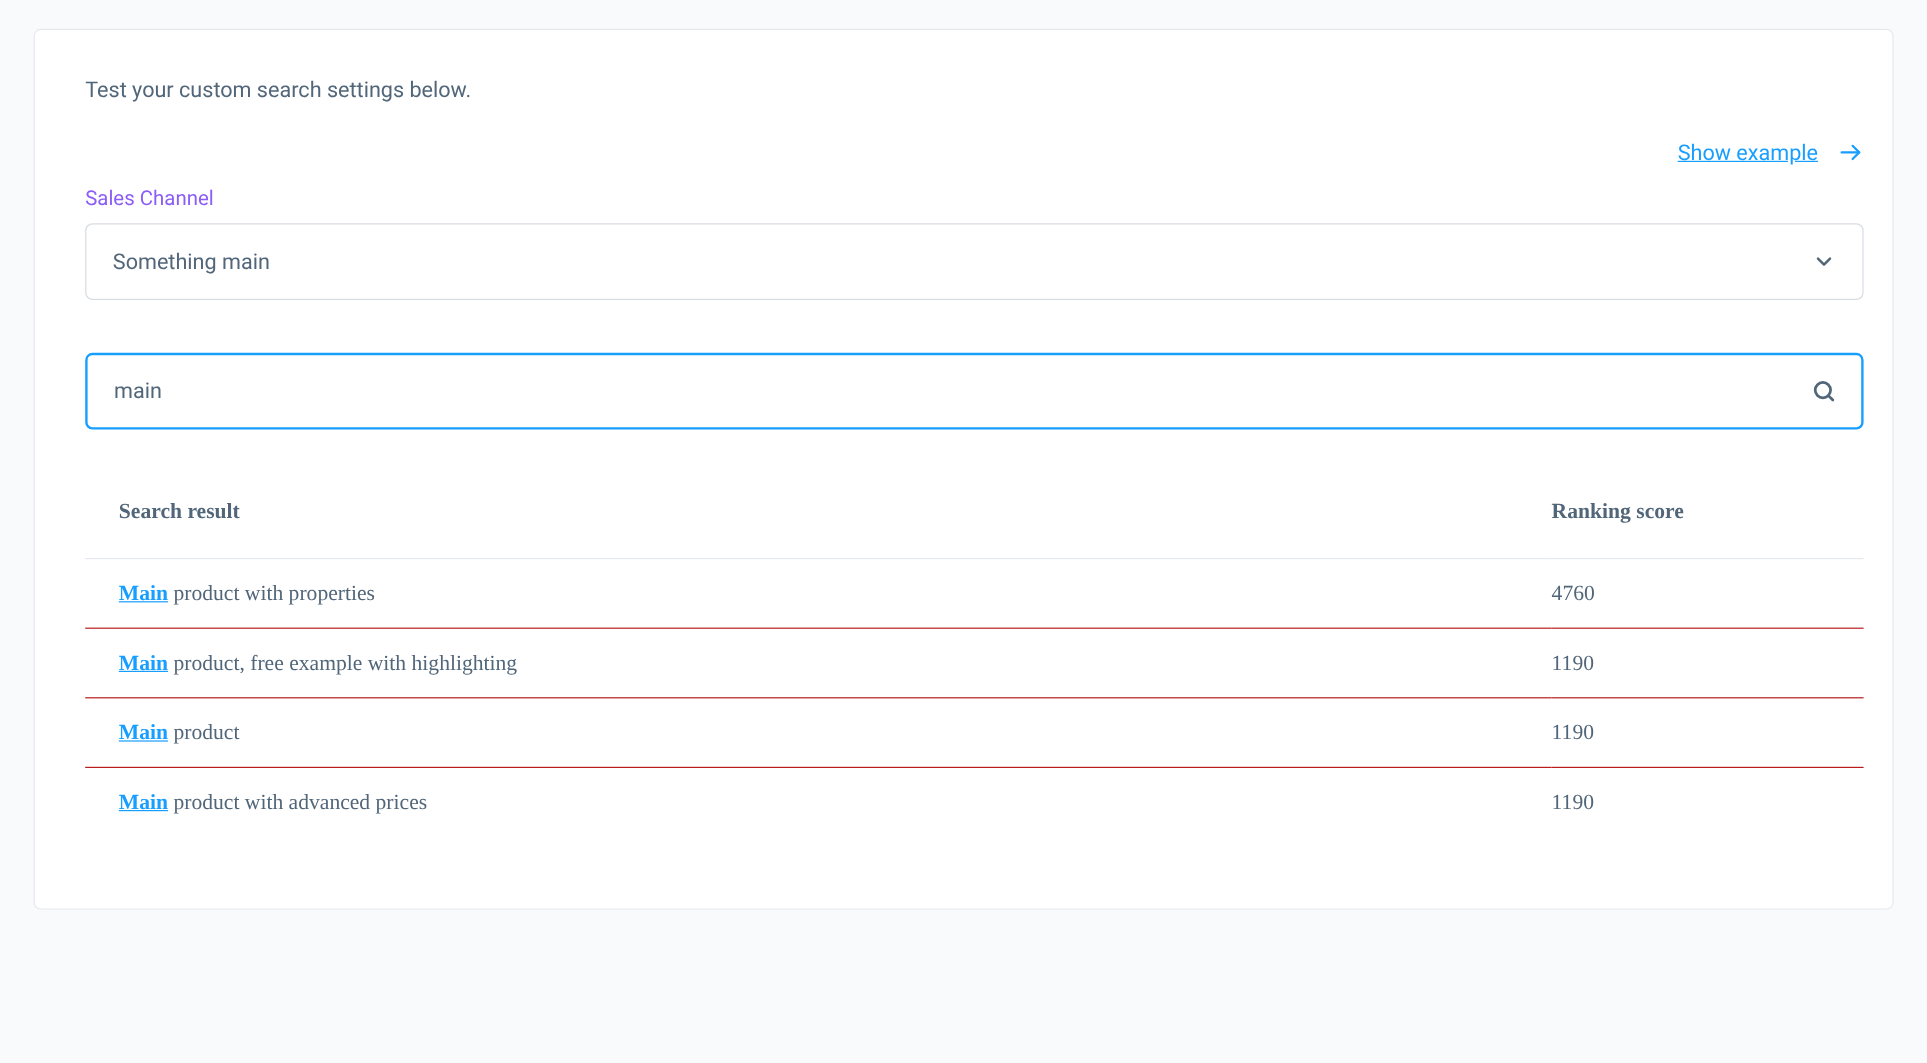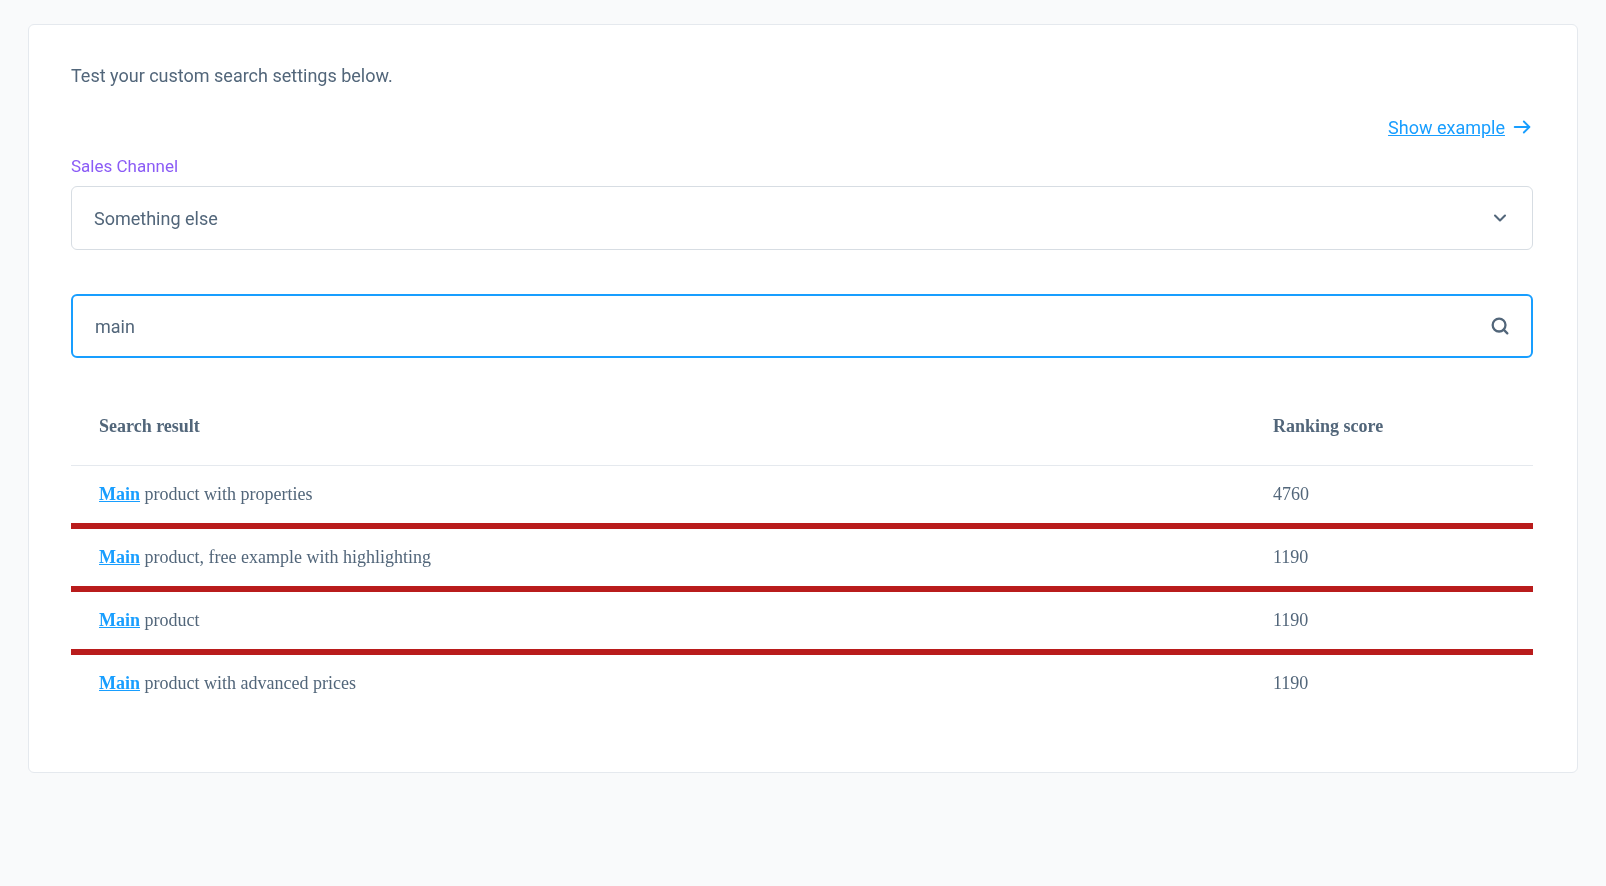--- a/index.html
+++ b/index.html
@@ -34,7 +34,7 @@
       background: #ffffff;
       border: 1px solid #e5e9ee;
       border-radius: 6px;
-      padding: 40px 44px 60px 42px;
+      padding: 40px 24px 60px 42px;
     }
     .intro-text {
       font-size: 18px;

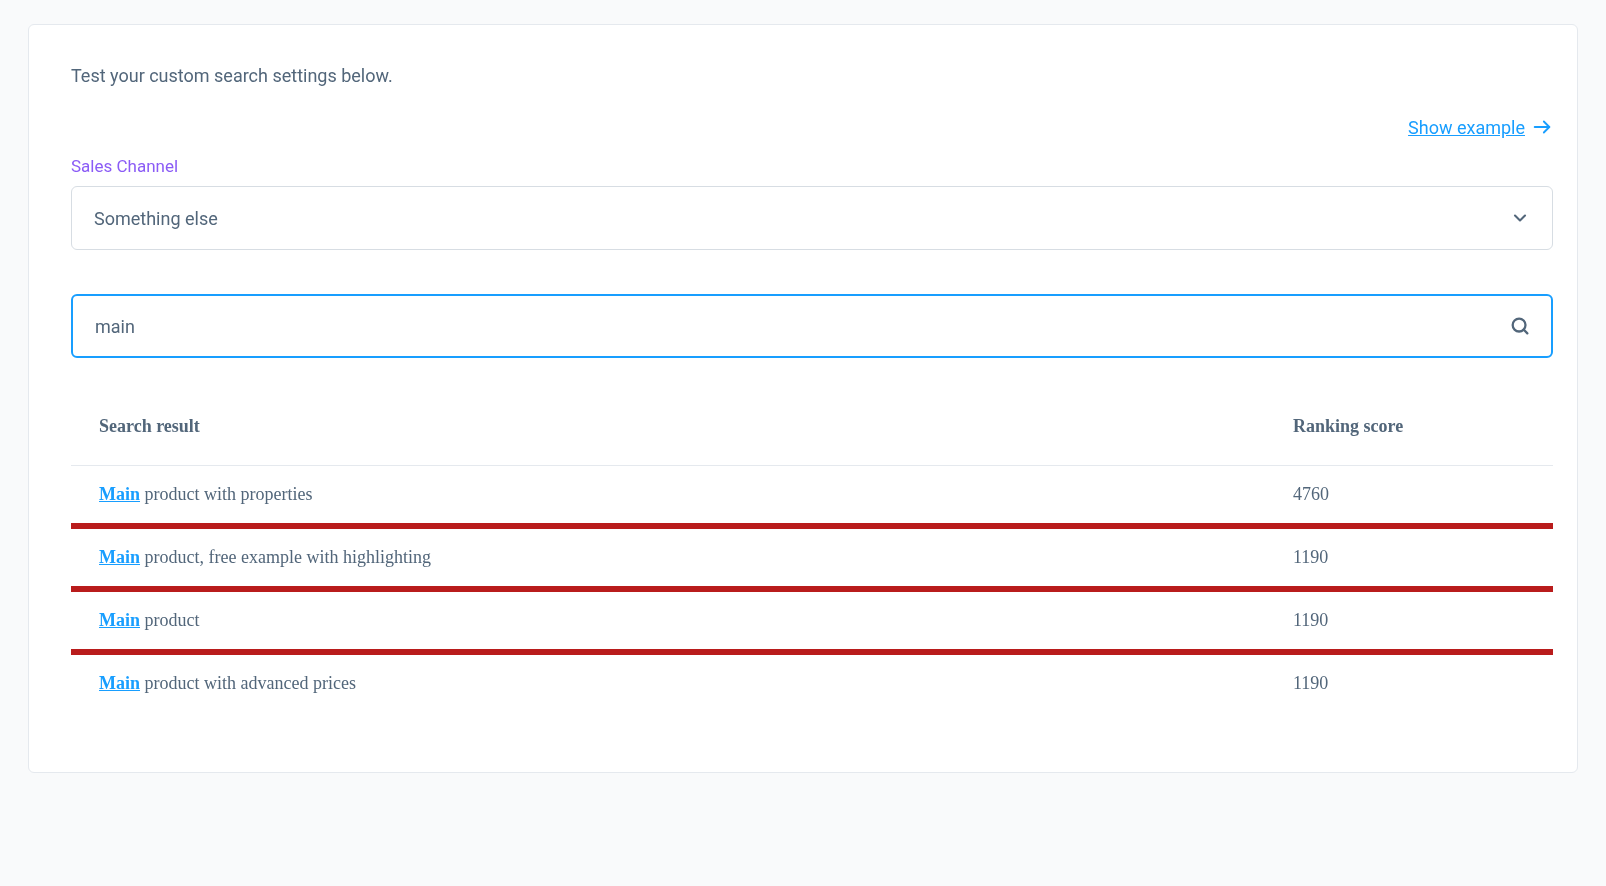--- a/index.html
+++ b/index.html
@@ -52,7 +52,7 @@
       font-size: 18px;
       display: inline-flex;
       align-items: center;
-      gap: 6px;
+      gap: 16px;
       cursor: pointer;
     }
     .example-link svg {

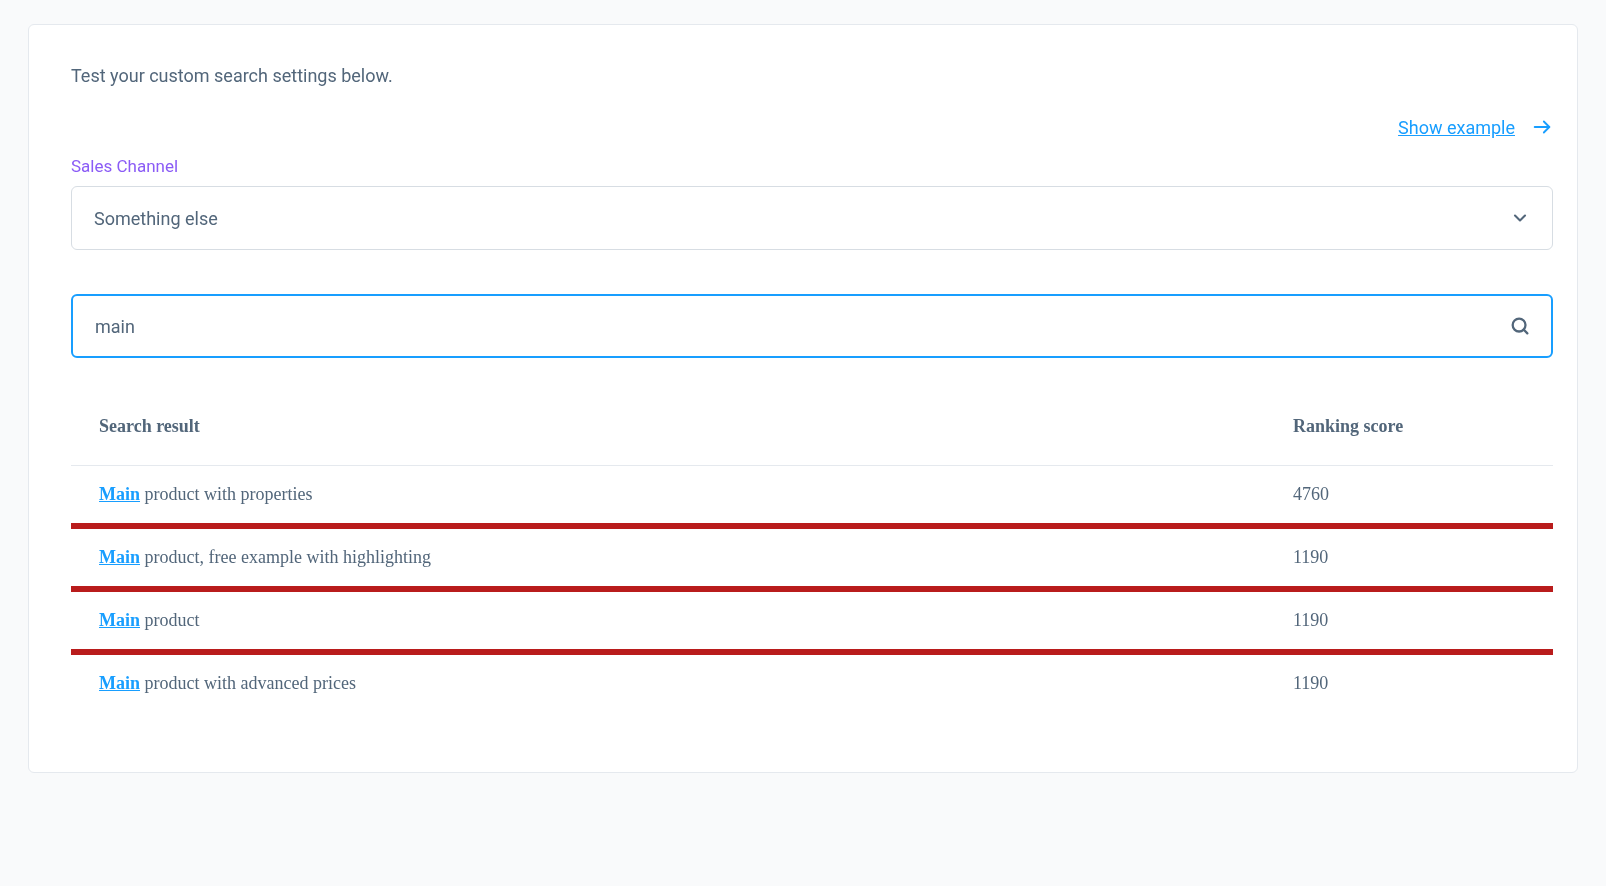--- a/index.html
+++ b/index.html
@@ -177,7 +177,7 @@
     <label class="field-label">Sales Channel</label>
     <div class="select-wrapper">
       <div class="select-box">
-        <span>Something else</span>
+        <span>Something main</span>
         <svg viewBox="0 0 24 24" fill="none" stroke="currentColor" stroke-width="2.5" stroke-linecap="round" stroke-linejoin="round">
           <polyline points="6 9 12 15 18 9"></polyline>
         </svg>

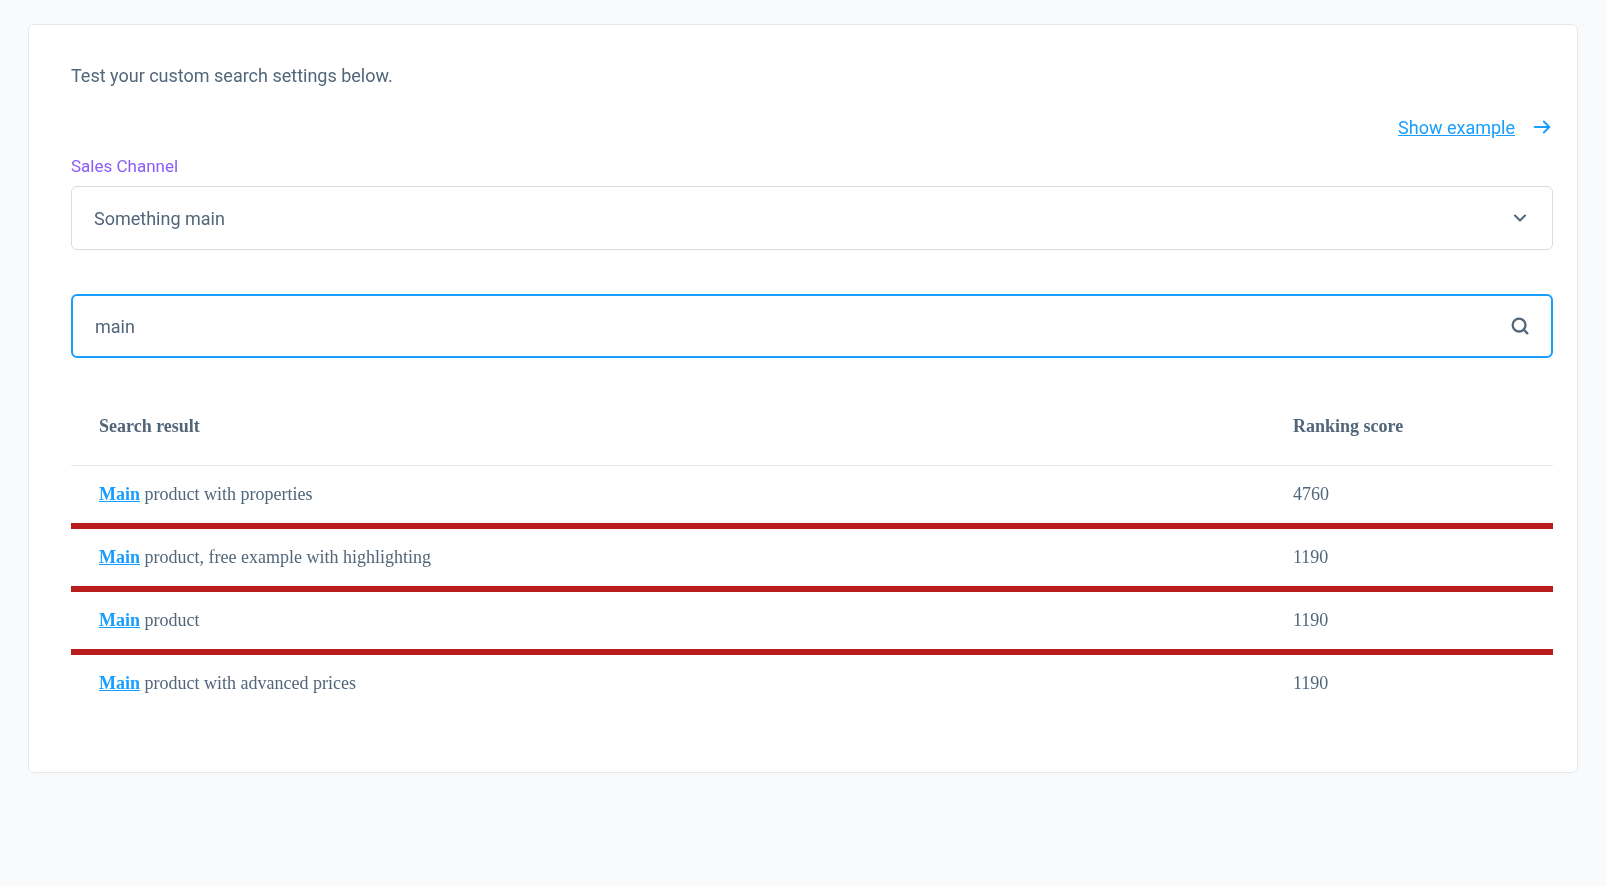--- a/index.html
+++ b/index.html
@@ -139,7 +139,7 @@
     }
     .results-table td {
       padding: 18px 0 18px 28px;
-      border-bottom: 6px solid #b91c1c;
+      border-bottom: 1px solid #b91c1c;
       font-size: 18px;
       color: #52667a;
       vertical-align: middle;

